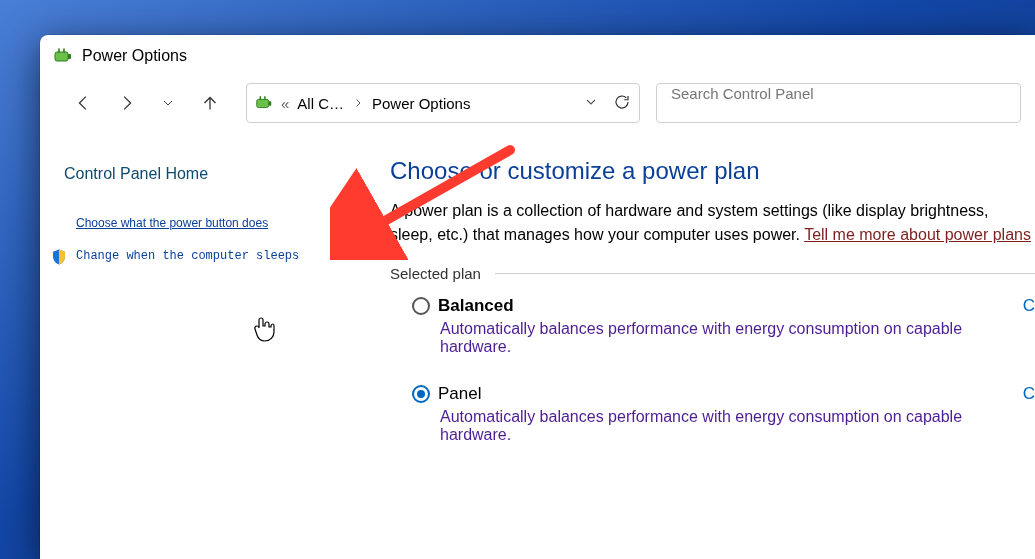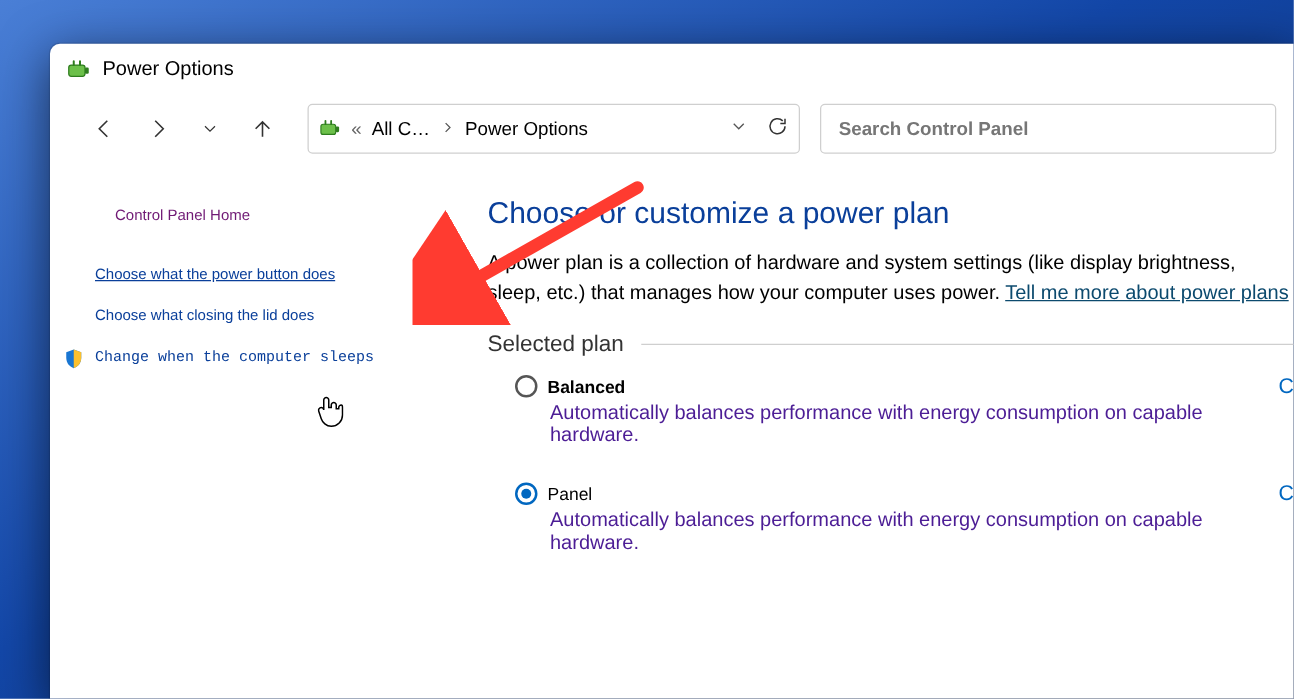--- a/index.html
+++ b/index.html
@@ -38,8 +38,8 @@
   .bc-dropdown{margin-left:auto;margin-right:6px;}
   .refresh-btn{margin-left:4px;margin-right:2px;}
   .search-box{
-    flex:1;display:flex;align-items:center;border:1px solid #cfcfcf;border-radius:4px;
-    height:38px;padding:0 12px;margin-left:10px;color:#767676;font-weight:bold;
+    flex:1;display:flex;align-items:flex-start;border:1px solid #cfcfcf;border-radius:4px;
+    height:38px;padding:0 12px;margin-left:10px;color:#767676;
   }
   .search-box input{
     border:0;outline:0;font:inherit;width:100%;color:#000;background:transparent;

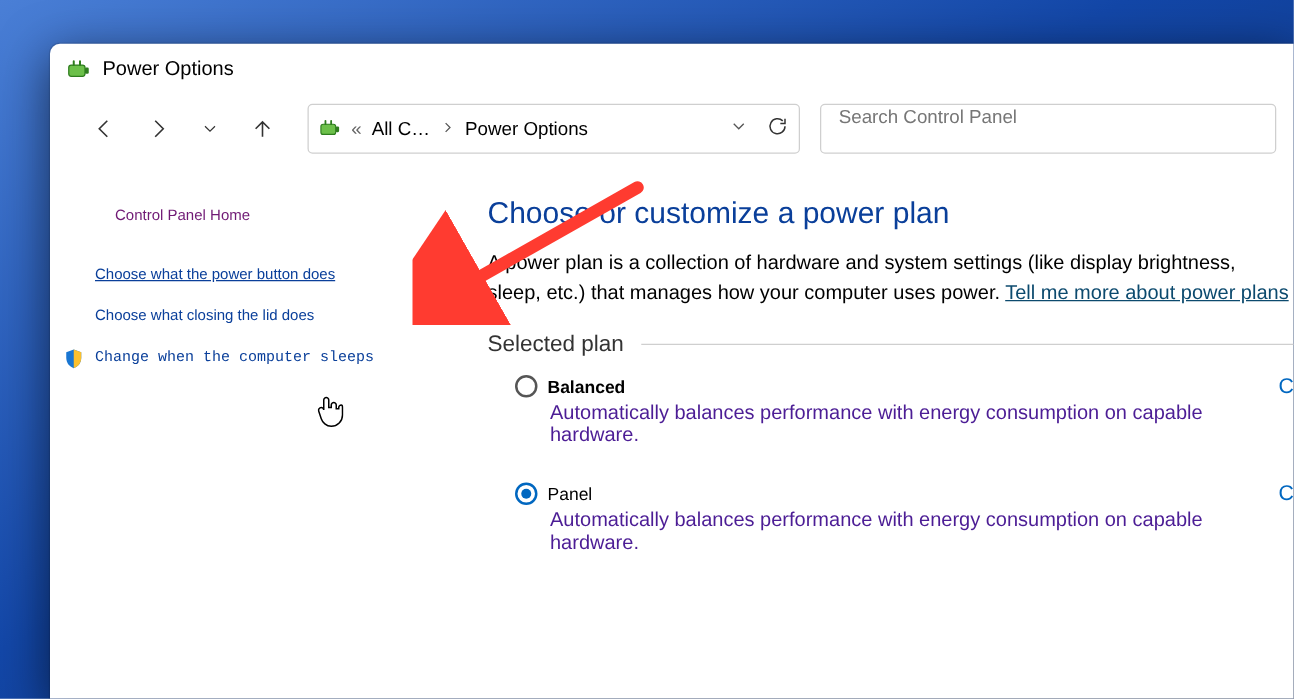--- a/index.html
+++ b/index.html
@@ -49,7 +49,7 @@
   .sidebar{
     width:300px;flex:0 0 auto;padding-right:10px;
   }
-  .sidebar .cp-home{color:#701a75;font-size:12px;padding:8px 0 24px 52px;}
+  .sidebar .cp-home{color:#0c4a6e;font-size:16px;padding:8px 0 24px 24px;}
   .side-link{
     display:block;color:#0a3f9a;font-size:12px;padding:8px 0 8px 36px;line-height:1.45;
   }

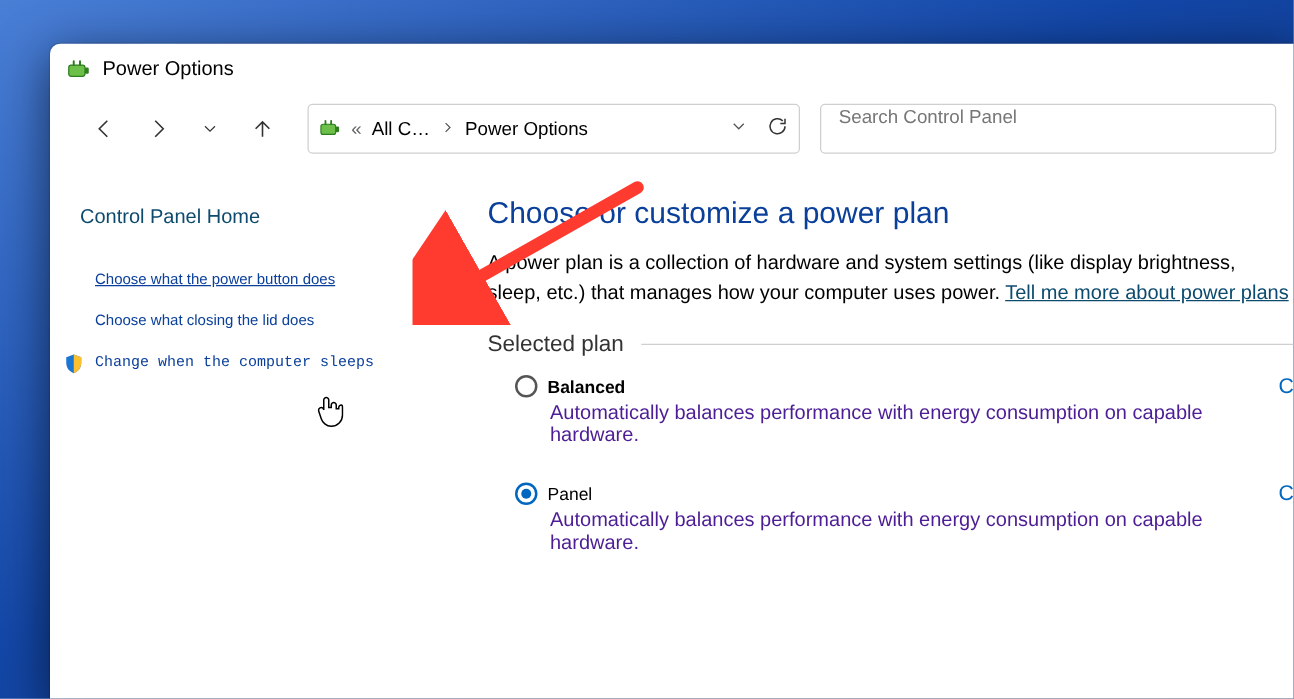--- a/index.html
+++ b/index.html
@@ -63,7 +63,7 @@
     font-size:24px;font-weight:400;color:#0a3f9a;margin:0 0 14px 0;
   }
   .main p.desc{margin:0 0 18px 0;line-height:1.5;font-size:16px;color:#000;max-width:680px;}
-  .main p.desc a{color:#0c4a6e;text-decoration:underline;}
+  .main p.desc a{color:#7f1d1d;text-decoration:underline;}
   .section-label{
     display:flex;align-items:center;gap:14px;font-size:18px;color:#333;margin-bottom:10px;
   }

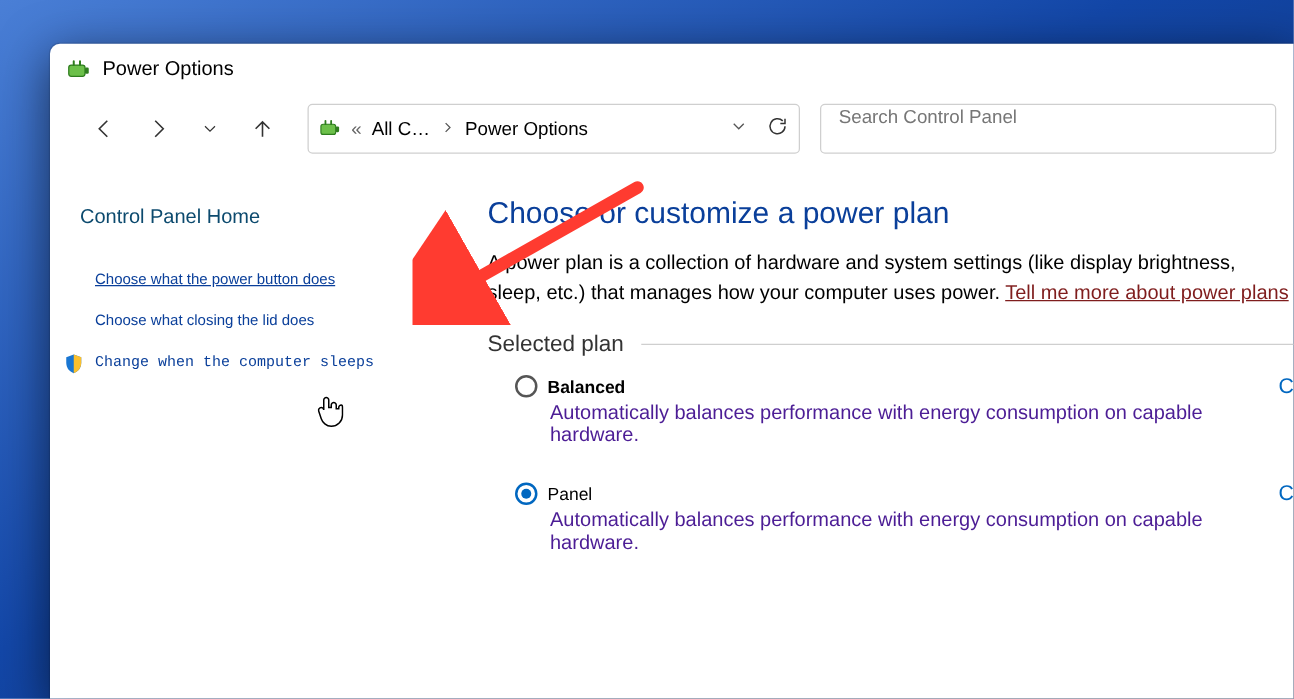--- a/index.html
+++ b/index.html
@@ -165,7 +165,6 @@
       <div class="cp-home">Control Panel Home</div>
 
       <a class="side-link hover">Choose what the power button does</a>
-      <a class="side-link">Choose what closing the lid does</a>
       <a class="side-link with-icon">
         <span class="shield">
           <svg width="18" height="18" viewBox="0 0 24 24">

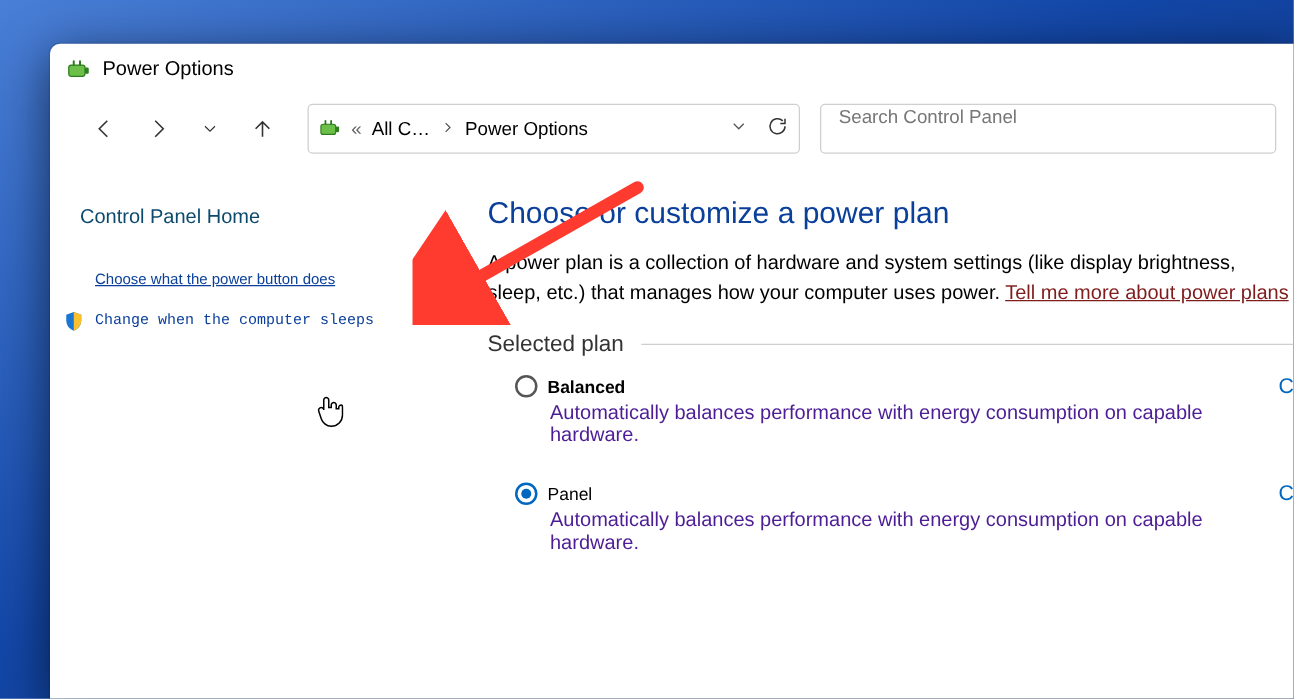--- a/index.html
+++ b/index.html
@@ -65,7 +65,7 @@
   .main p.desc{margin:0 0 18px 0;line-height:1.5;font-size:16px;color:#000;max-width:680px;}
   .main p.desc a{color:#7f1d1d;text-decoration:underline;}
   .section-label{
-    display:flex;align-items:center;gap:14px;font-size:18px;color:#333;margin-bottom:10px;
+    display:flex;align-items:center;gap:14px;font-size:15px;color:#333;margin-bottom:10px;
   }
   .section-label .line{flex:1;height:1px;background:#cfcfcf;}
   .plan{padding:4px 0 10px 22px;}

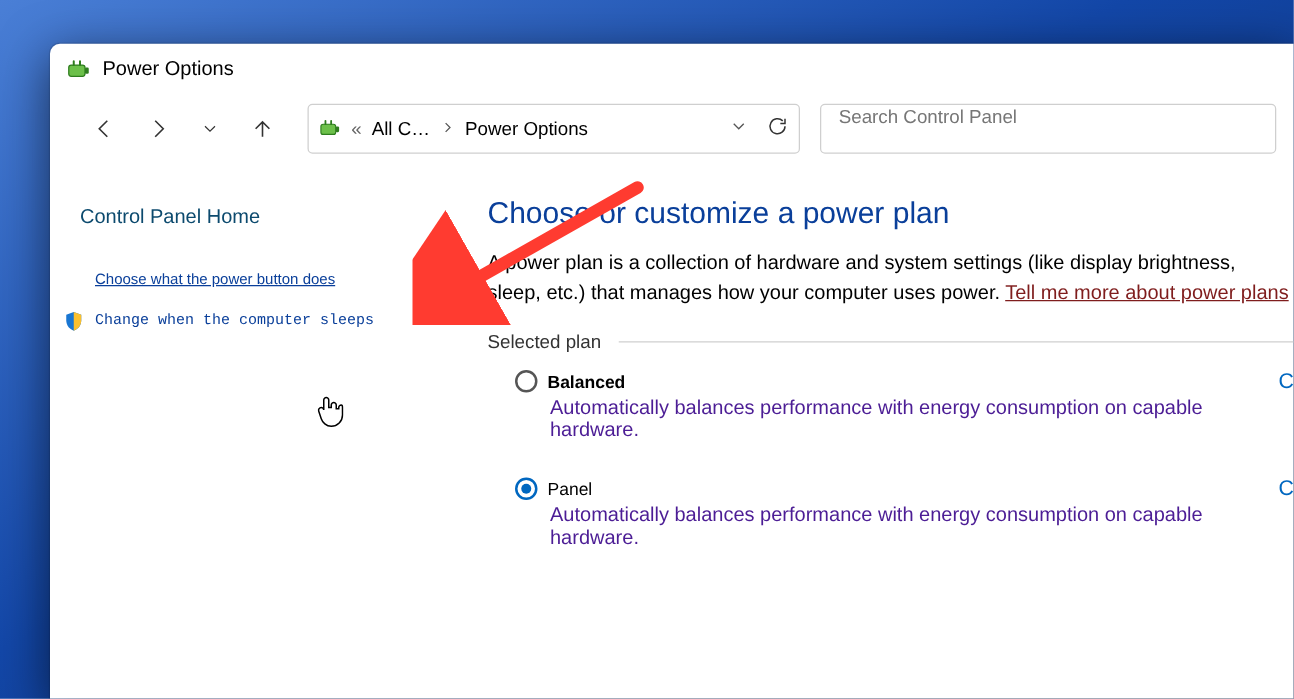--- a/index.html
+++ b/index.html
@@ -76,7 +76,7 @@
   }
   .radio.checked{border-color:#0067c0;}
   .radio.checked::after{content:"";width:8px;height:8px;background:#0067c0;border-radius:50%;}
-  .plan-name{font-size:14px;}
+  .plan-name{font-size:17px;}
   .plan-name.bold{font-weight:700;}
   .plan-sub{padding:4px 0 14px 28px;font-size:16px;color:#4c1d95;}
   .plan-edge{position:absolute;right:0;color:#0067c0;font-size:17px;}

